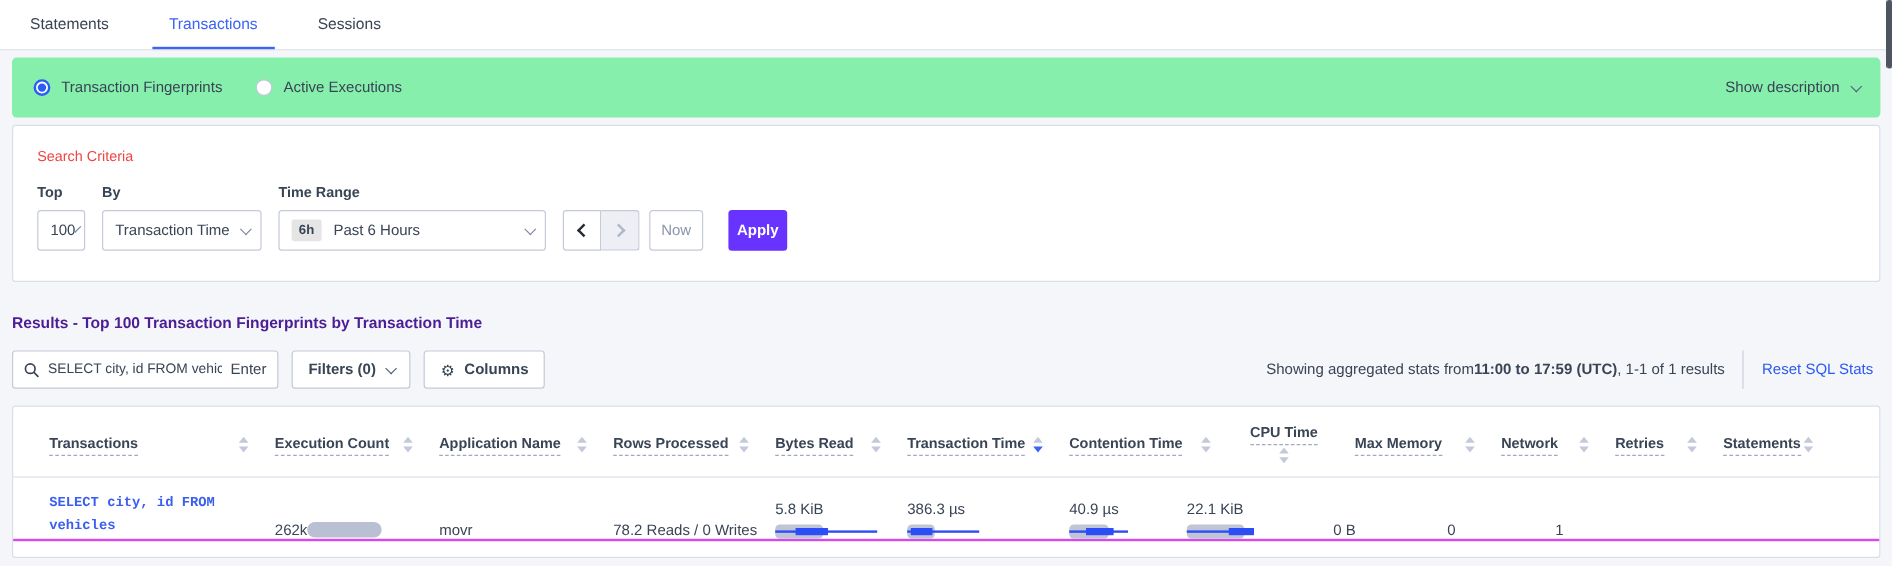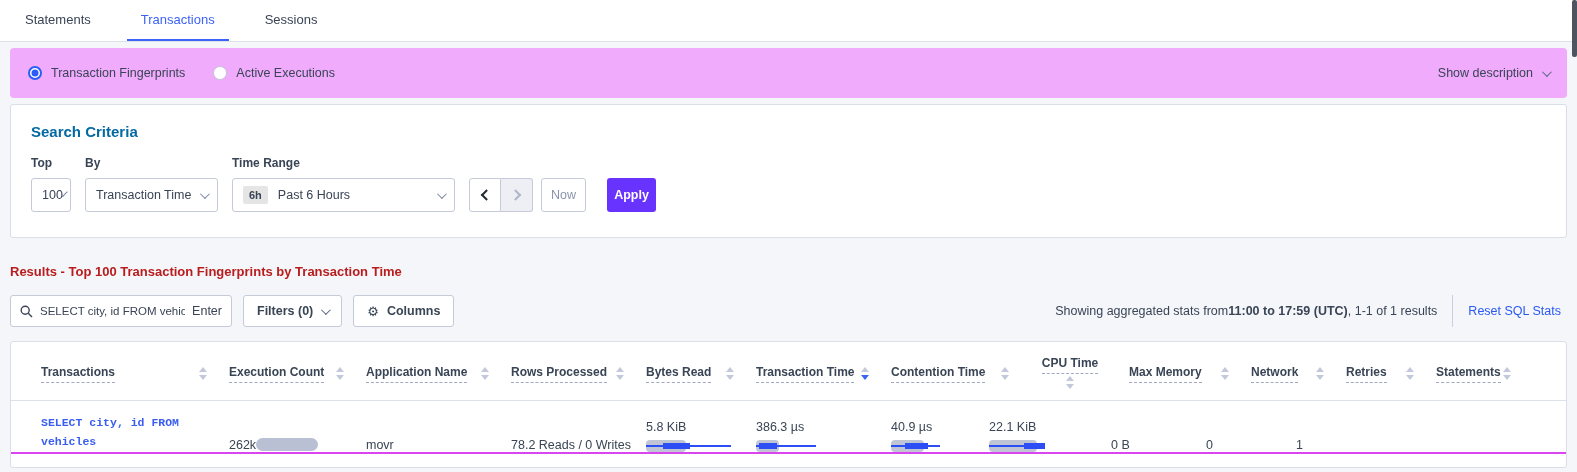--- a/index.html
+++ b/index.html
@@ -32,7 +32,7 @@
   
   .radio-strip {
     margin:6px 10px 0 10px;
-    background:#f0abfc;
+    background:#86efac;
     border-radius:4px;
     height:50px;
     display:flex;

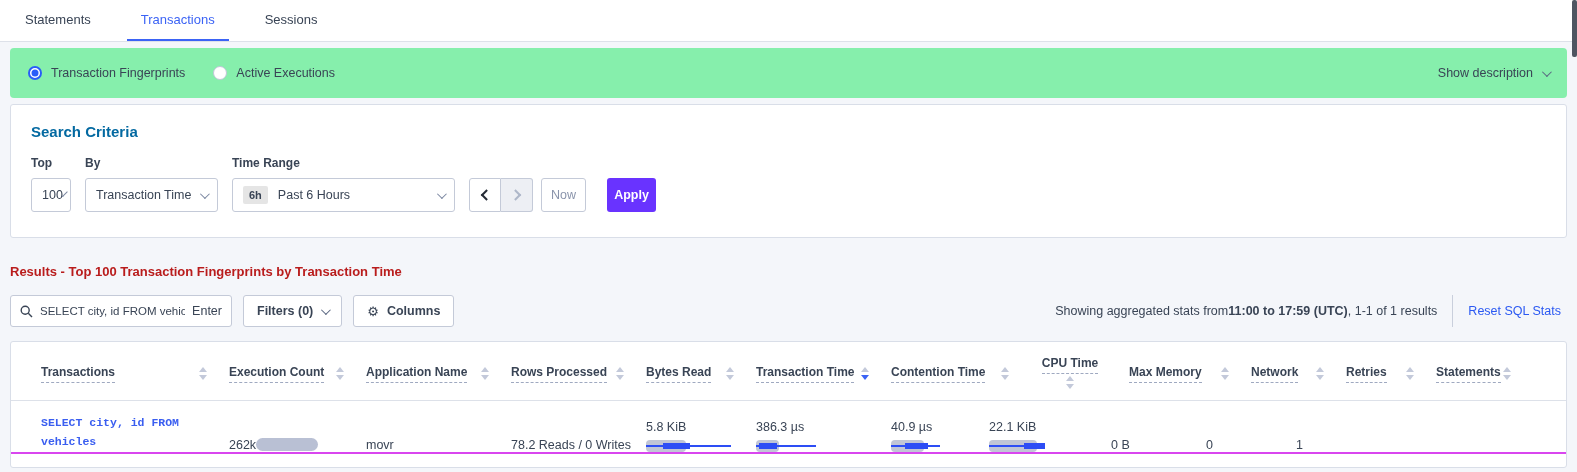--- a/index.html
+++ b/index.html
@@ -67,7 +67,7 @@
     border-radius:3px;
   }
   .search-criteria { padding:18px 20px 25px 20px; }
-  .sc-title { font-size:15px; font-weight:700; color:#0369a1; }
+  .sc-title { font-size:12px; font-weight:400; color:#ef4444; }
   .sc-row { display:flex; align-items:flex-end; margin-top:16px; }
   .field { margin-right:14px; }
   .field .flabel { font-size:12px; font-weight:700; color:#394455; margin-bottom:8px; }

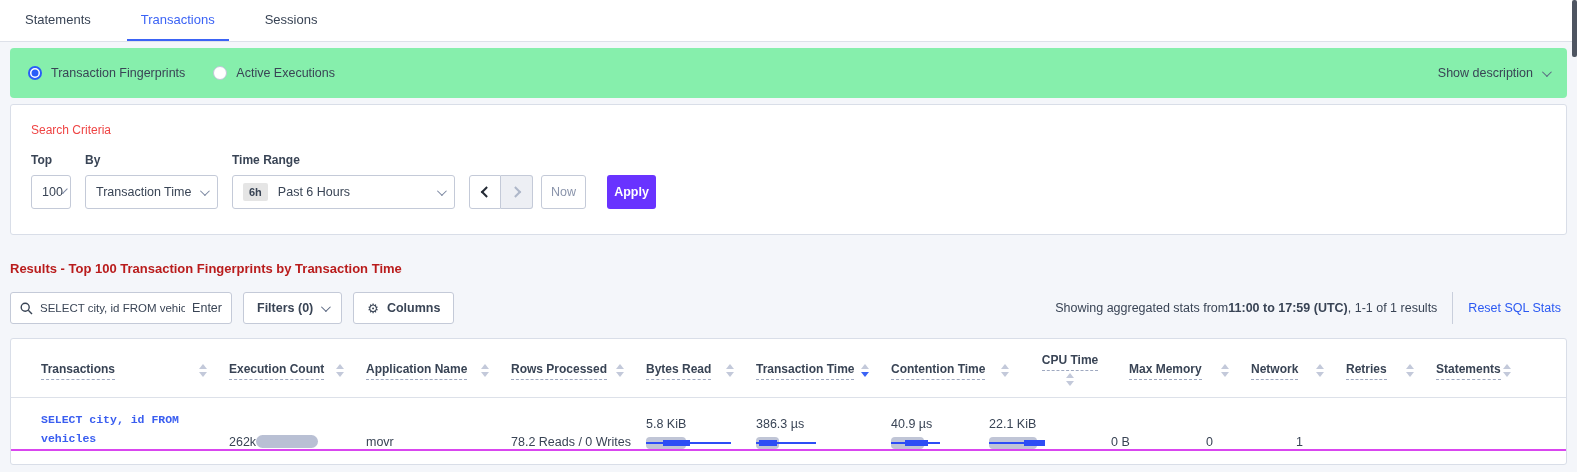--- a/index.html
+++ b/index.html
@@ -107,7 +107,7 @@
   
   .results-heading {
     margin:26px 10px 0 10px;
-    font-size:13px; font-weight:700; color:#b91c1c;
+    font-size:13px; font-weight:700; color:#4c1d95;
   }
   .results-toolbar {
     margin:16px 10px 0 10px;

